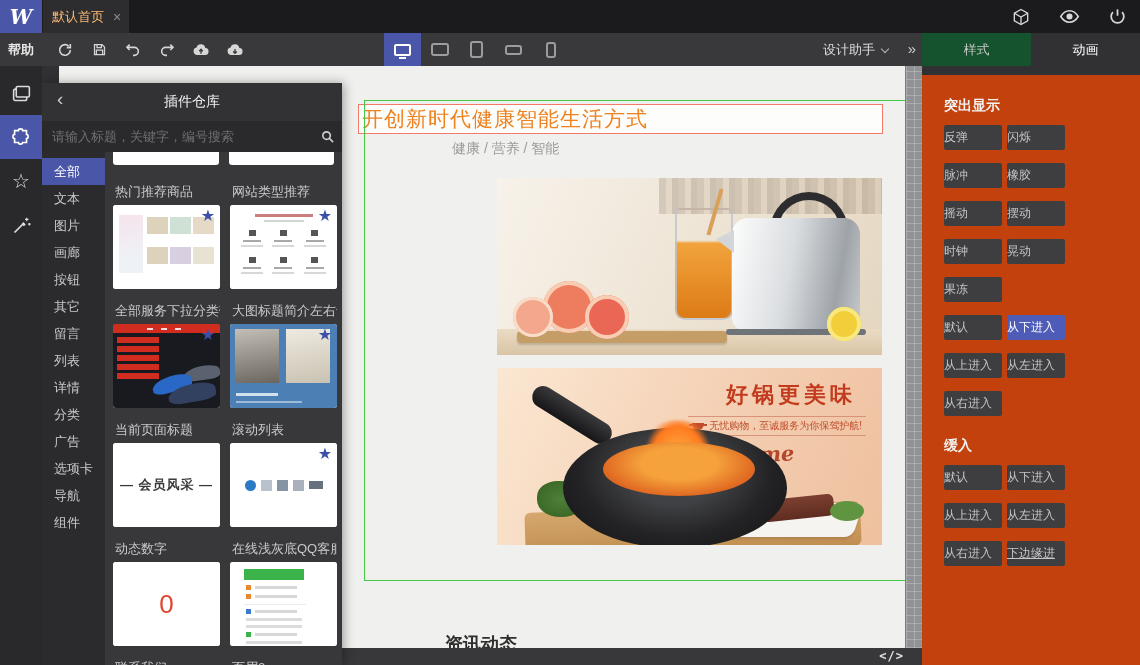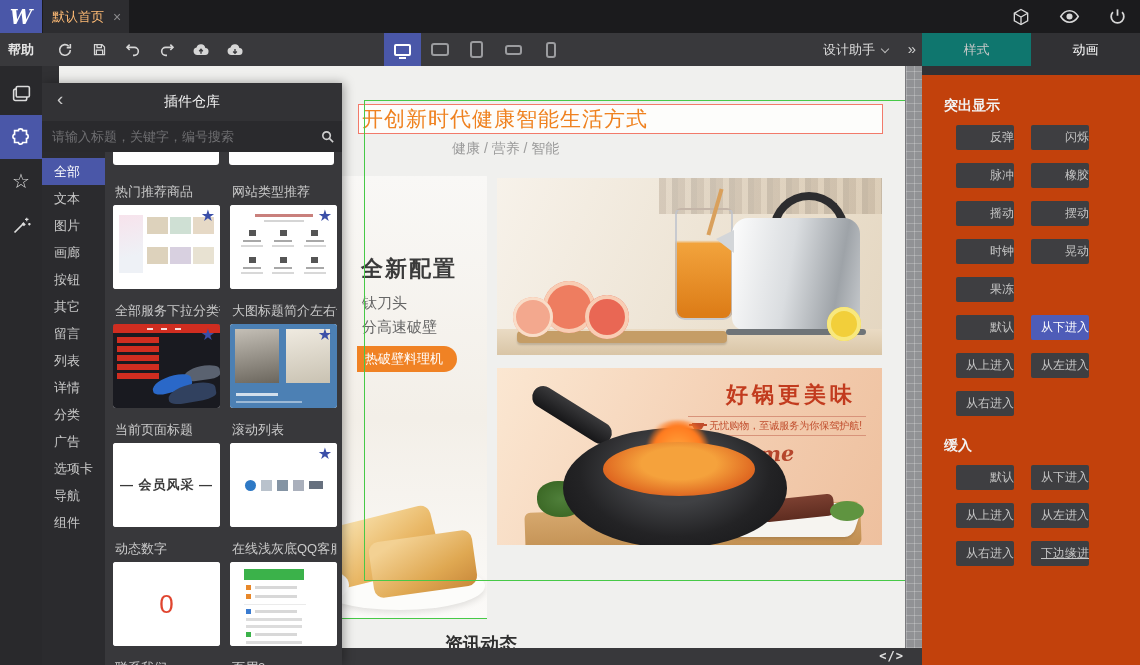--- a/index.html
+++ b/index.html
@@ -42,7 +42,7 @@
   
   .side-tabs{position:absolute;left:922px;top:33px;width:218px;height:33px;background:#242427;display:flex;z-index:30}
   .side-tab{flex:1;line-height:33px;text-align:center;font-size:13px;color:#c9c9c9}
-  .side-tab.styl{background:#0f766e}
+  .side-tab.styl{background:#14532d}
   .side-tab.anim{background:#313134;color:#fff}
 
   

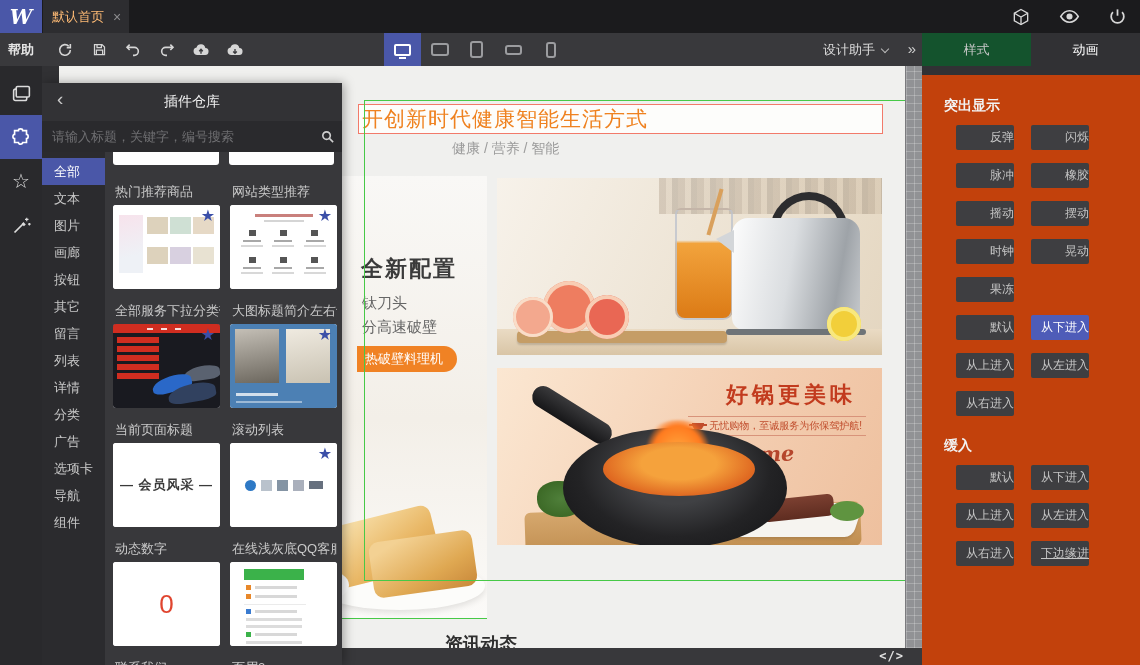--- a/index.html
+++ b/index.html
@@ -237,8 +237,8 @@
   .anim-panel{position:absolute;left:922px;top:75px;width:218px;height:599px;background:#c2410c;z-index:20;overflow:hidden}
   .anim-inner{padding:14px 12px 0 22px;height:540px;overflow:hidden}
   .sec{font-size:14px;font-weight:bold;color:#f2f2f2;margin:8px 0 10px}
-  .abtn{display:inline-block;width:58px;height:25px;line-height:25px;text-align:right;background:#3e3e41;
-        color:#c6c6c6;font-size:12px;border-radius:2px;margin:0 5px 9px 12px;white-space:nowrap;overflow:hidden}
+  .abtn{display:inline-block;width:58px;height:25px;line-height:25px;text-align:left;background:#3e3e41;
+        color:#c6c6c6;font-size:12px;border-radius:2px;margin:0 5px 9px 0;white-space:nowrap;overflow:hidden}
   .abtn.active{background:var(--active-btn);color:#fff}
   .abtn.u{text-decoration:underline}
   .clear-btn{position:absolute;left:22px;top:554px;width:182px;height:26px;line-height:26px;text-align:center;

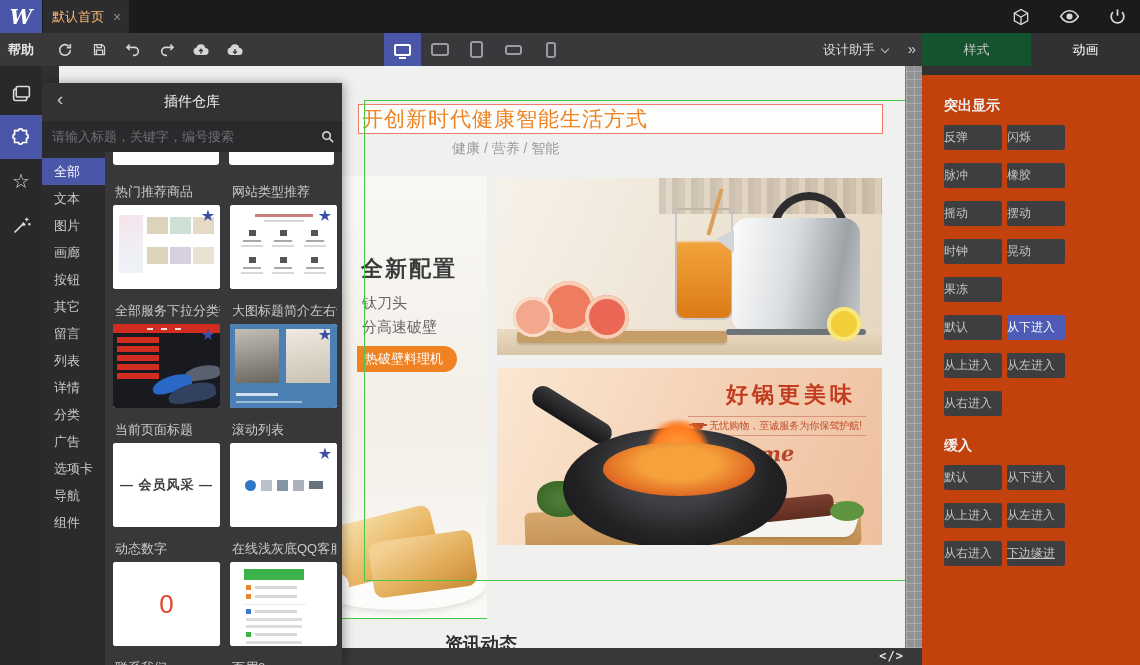--- a/index.html
+++ b/index.html
@@ -255,17 +255,6 @@
     </div>
     <div class="subtitle">健康 / 营养 / 智能</div>
 
-    <div class="promo">
-      <div class="promo-title">全新配置</div>
-      <div class="promo-l1">钛刀头</div>
-      <div class="promo-l2">分高速破壁</div>
-      <div class="promo-btn">热破壁料理机</div>
-      <i class="plate"></i>
-      <i class="toast1"></i>
-      <i class="toast2"></i>
-      <i class="egg"></i>
-      <i class="yolk"></i>
-    </div>
 
     <div class="kettle-img">
       <i class="shelf"></i>

